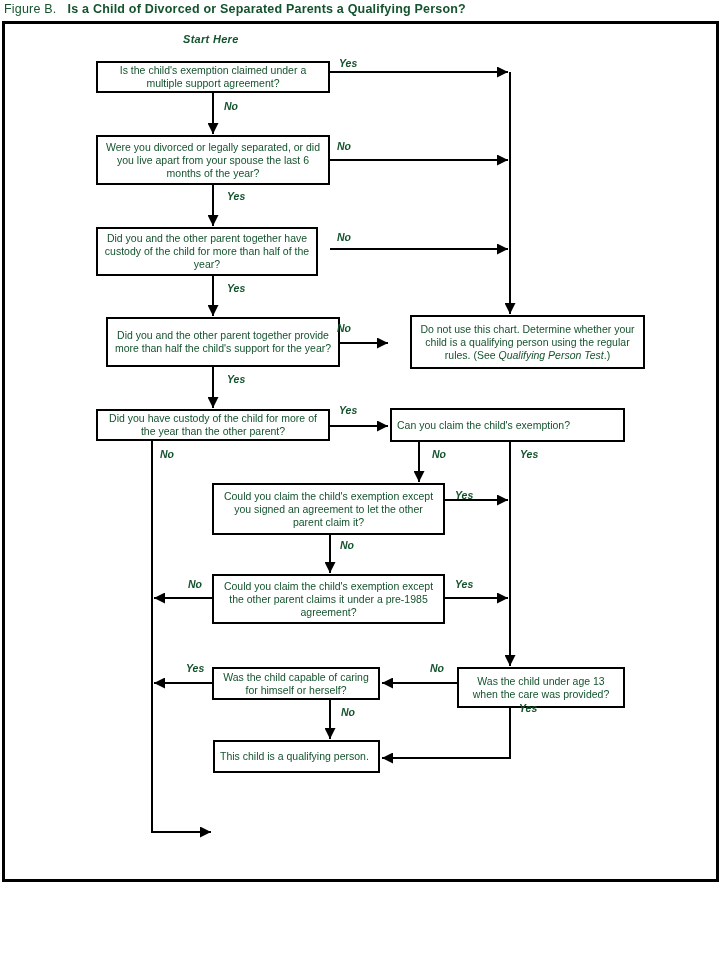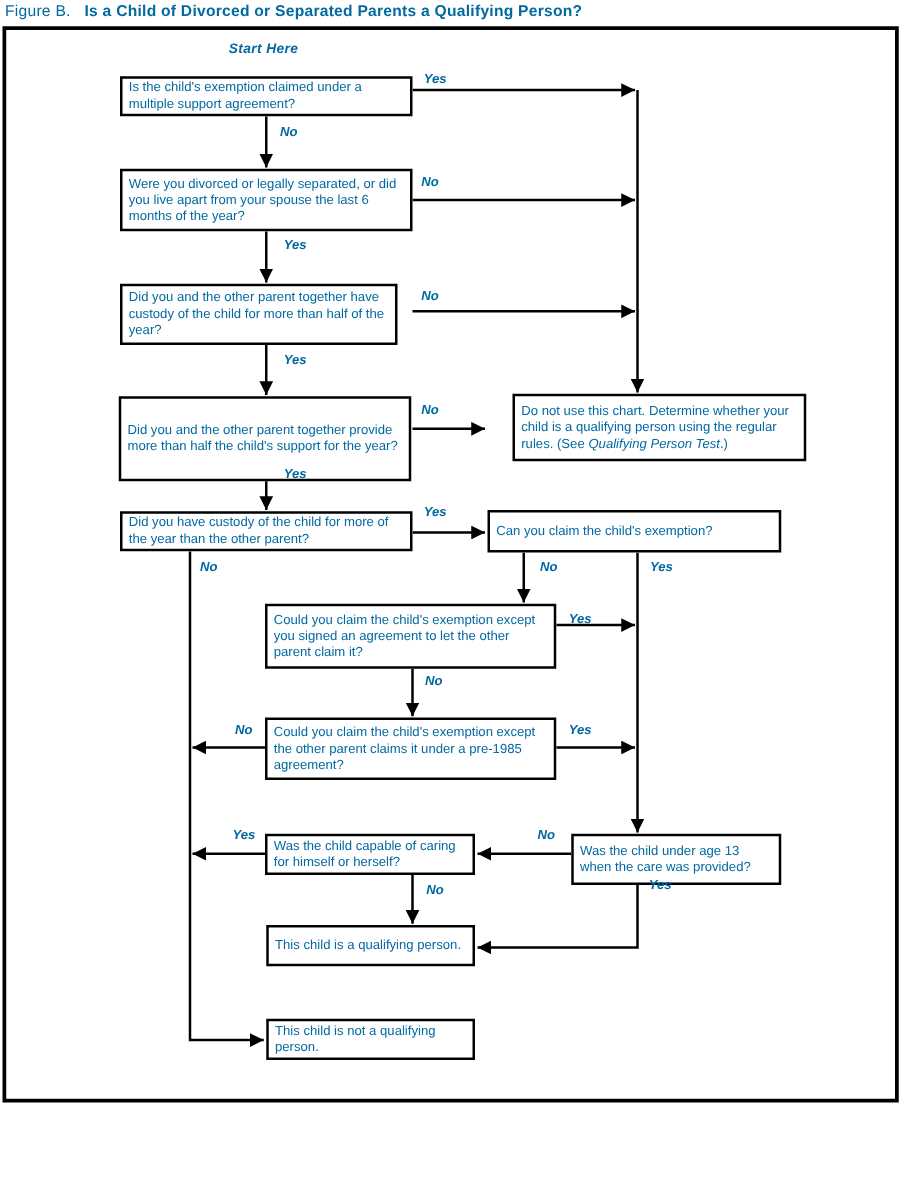--- a/index.html
+++ b/index.html
@@ -10,7 +10,7 @@
     height: 954px;
     background: #ffffff;
     font-family: "Liberation Sans", sans-serif;
-    color: #0369a1;
+    color: #14532d;
     overflow: hidden;
   }
   .title {

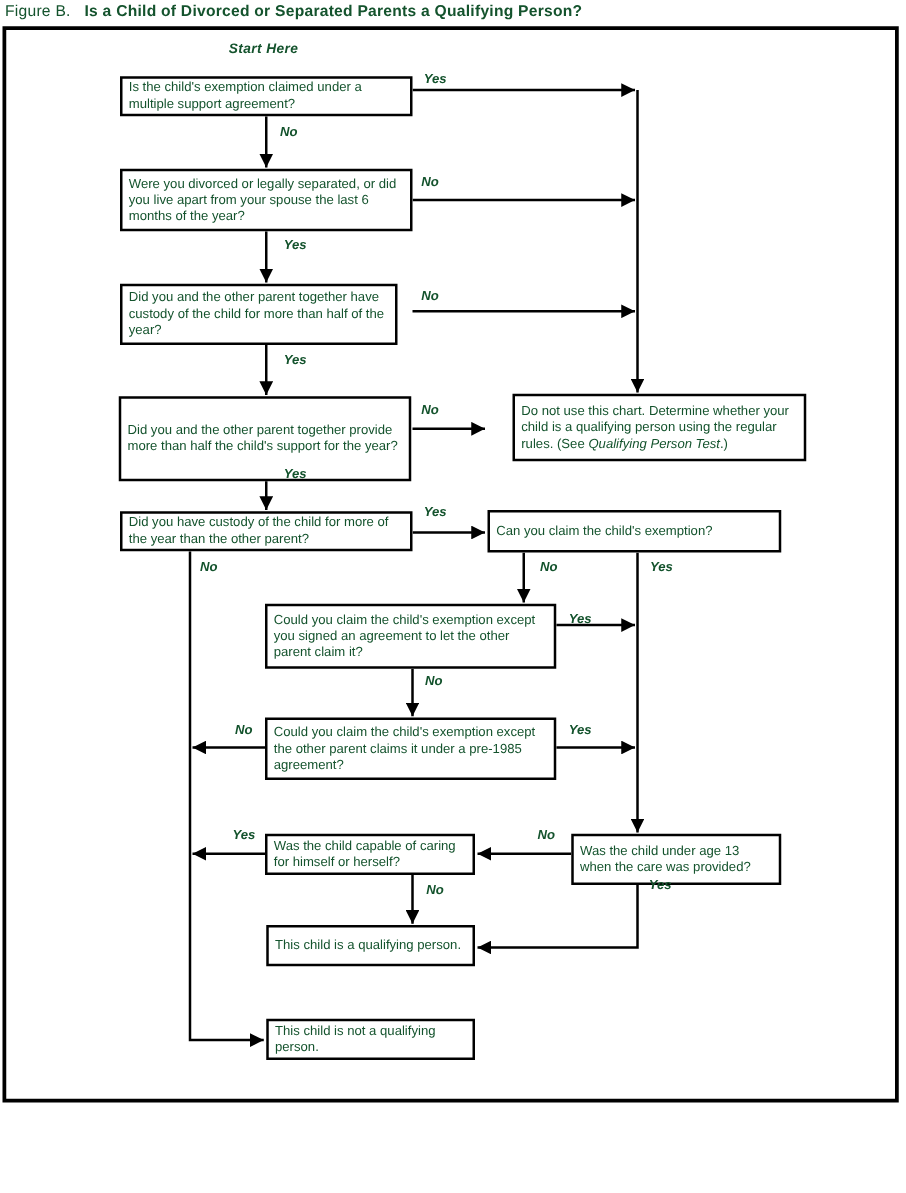--- a/index.html
+++ b/index.html
@@ -43,6 +43,7 @@
     padding: 2px 5px;
     display: flex;
     align-items: center;
+    text-align: center;
   }
   .lbl {
     position: absolute;

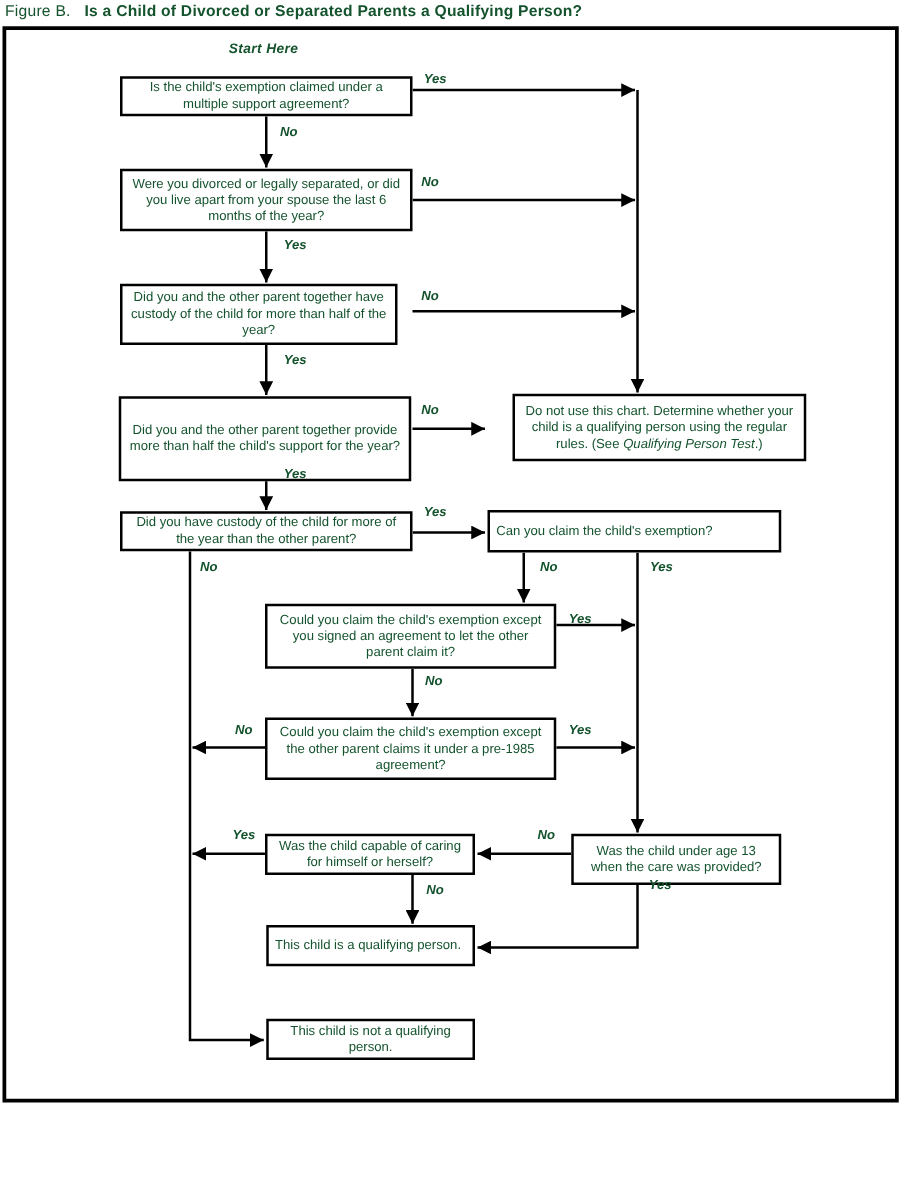--- a/index.html
+++ b/index.html
@@ -119,7 +119,7 @@
     <span>Did you and the other parent together have custody of the child for more than half of the year?</span>
   </div>
 
-  <div class="node" style="left:95px;top:317px;width:234px;height:68px">
+  <div class="node" style="left:106px;top:317px;width:234px;height:50px">
     <span>Did you and the other parent together provide more than half the child's support for the year?</span>
   </div>
 

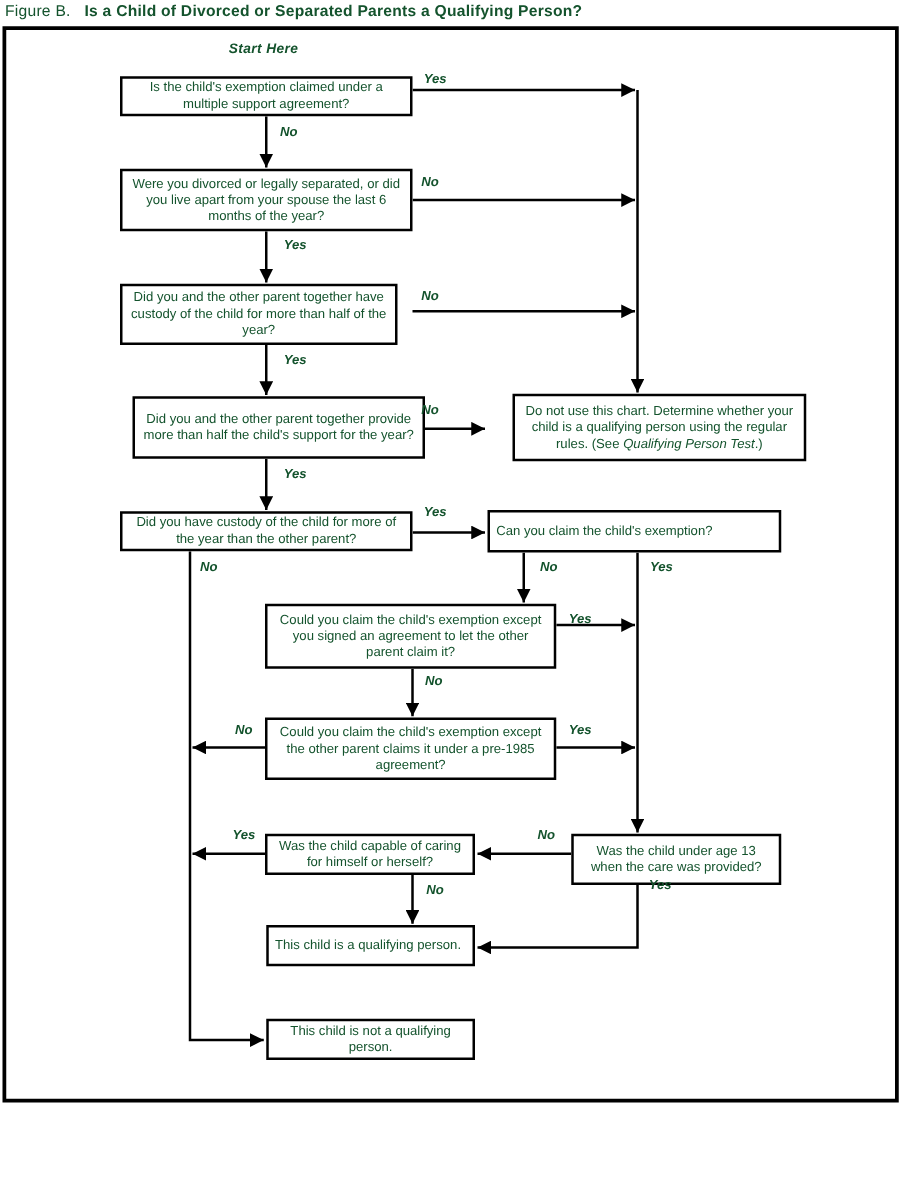--- a/index.html
+++ b/index.html
@@ -155,9 +155,6 @@
     <span>This child is a qualifying person.</span>
   </div>
 
-  <div class="node" style="left:213px;top:815px;width:167px;height:33px">
-    <span>This child is not a qualifying person.</span>
-  </div>
 
   <span class="lbl" style="left:339px;top:57px">Yes</span>
   <span class="lbl" style="left:224px;top:100px">No</span>

